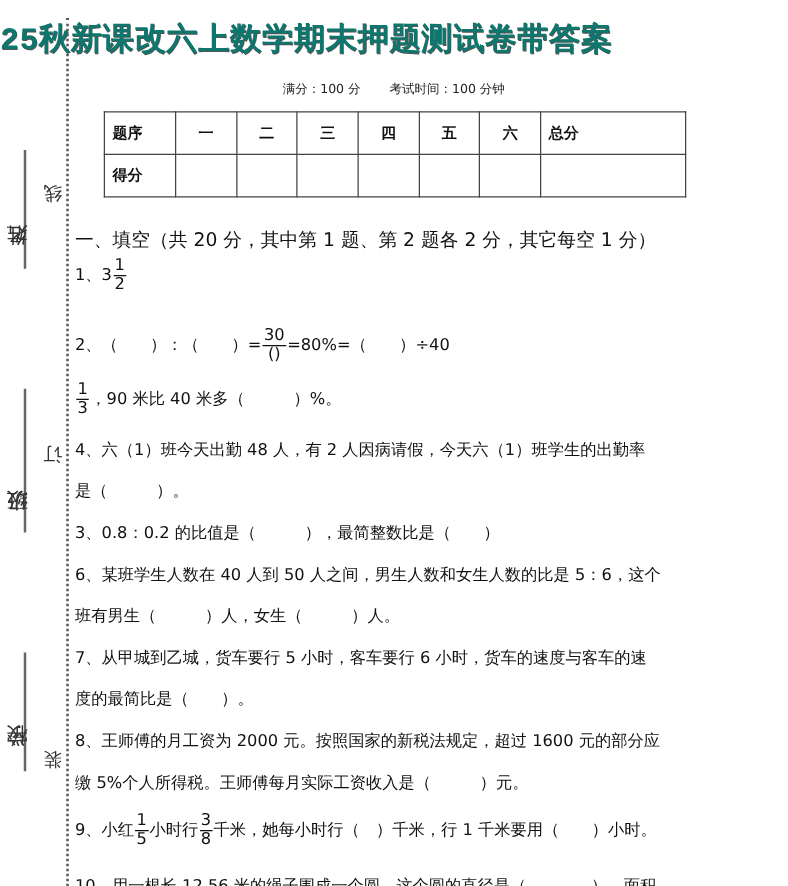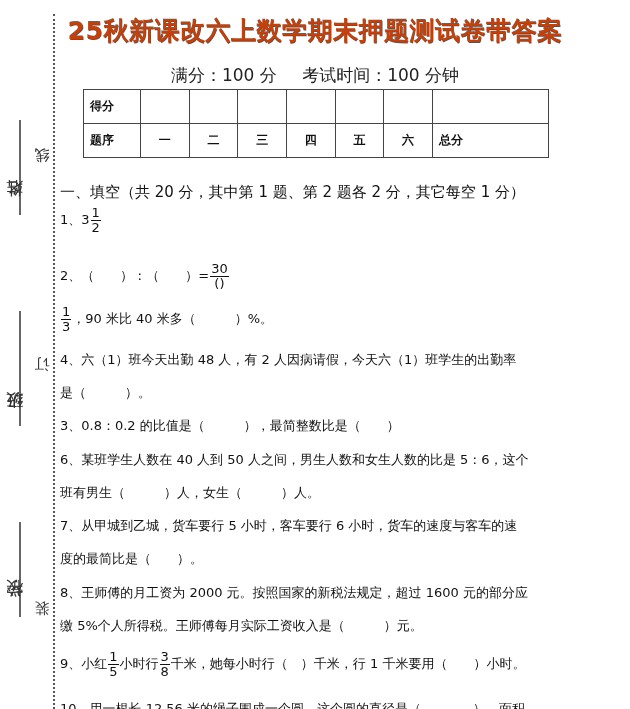--- a/index.html
+++ b/index.html
@@ -5,9 +5,9 @@
   html, body { margin:0; padding:0; background:#ffffff; }
   body { width:630px; height:709px; position:relative; overflow:hidden;
          font-family:"DejaVu Sans","Liberation Sans",sans-serif; color:#111; }
-  .title { position:absolute; left:0; width:630px; top:14px; text-align:center;
-           font-size:25px; font-weight:bold; letter-spacing:0.5px; color:#c2410c;
-           text-shadow:0.6px 0.6px 0 #555; }
+  .title { position:absolute; left:0; width:630px; top:14px; text-align:left;
+           font-size:25px; font-weight:bold; letter-spacing:0.5px; color:#0f766e;
+           text-shadow:0.6px 0.6px 0 #555;font-family:Liberation Mono, monospace; }
   .subtitle { position:absolute; left:0; width:630px; top:64px; text-align:center;
               font-size:17px; color:#222; }
   .subtitle span { margin:0 10px; }

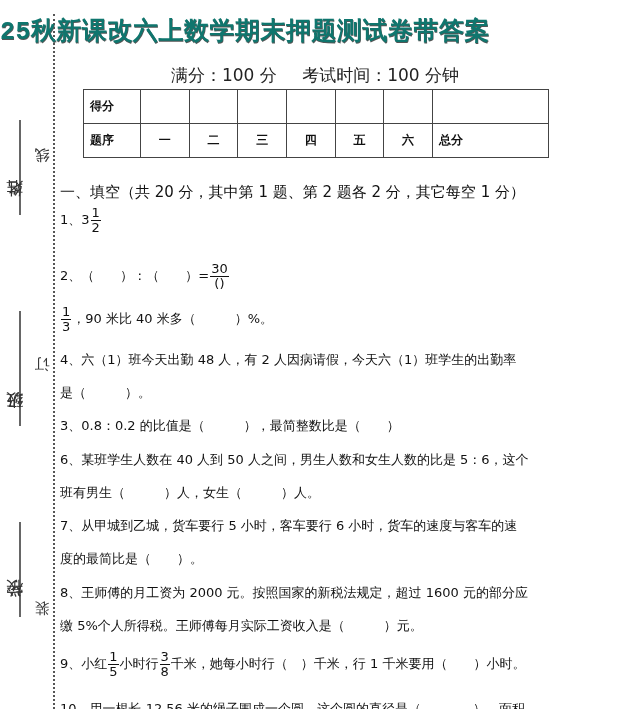--- a/index.html
+++ b/index.html
@@ -9,7 +9,7 @@
            font-size:25px; font-weight:bold; letter-spacing:0.5px; color:#0f766e;
            text-shadow:0.6px 0.6px 0 #555;font-family:Liberation Mono, monospace; }
   .subtitle { position:absolute; left:0; width:630px; top:64px; text-align:center;
-              font-size:17px; color:#222; }
+              font-size:10px; color:#222; }
   .subtitle span { margin:0 10px; }
   table.score { position:absolute; left:83px; top:89px; border-collapse:collapse;
                 width:466px; font-size:12px; font-weight:bold; }

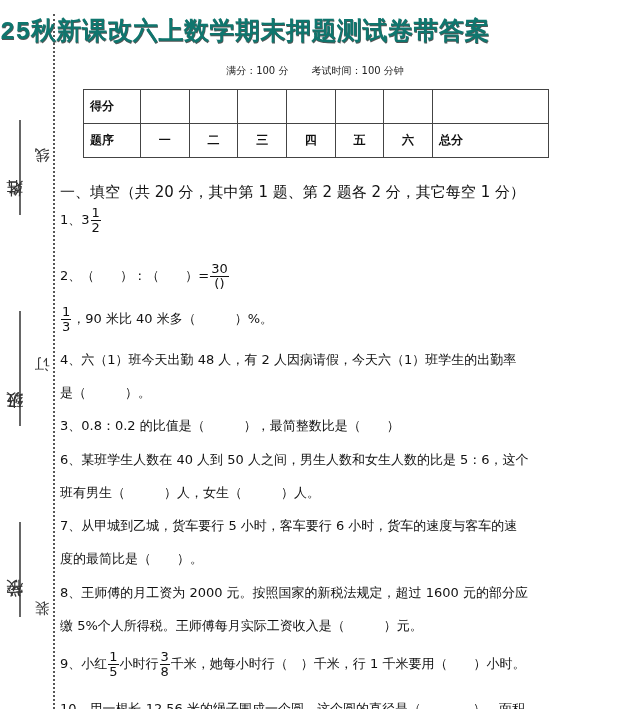--- a/index.html
+++ b/index.html
@@ -57,6 +57,16 @@
 <table class="score">
   <tbody>
       <tr>
+    <td class="rowhead">题序</td>
+    <td>一</td>
+    <td>二</td>
+    <td>三</td>
+    <td>四</td>
+    <td>五</td>
+    <td>六</td>
+    <td class="last">总分</td>
+  </tr>
+  <tr>
     <td class="rowhead">得分</td>
     <td></td>
     <td></td>
@@ -65,16 +75,6 @@
     <td></td>
     <td></td>
     <td></td>
-  </tr>
-  <tr>
-    <td class="rowhead">题序</td>
-    <td>一</td>
-    <td>二</td>
-    <td>三</td>
-    <td>四</td>
-    <td>五</td>
-    <td>六</td>
-    <td class="last">总分</td>
   </tr>
 </tbody>
   </table>

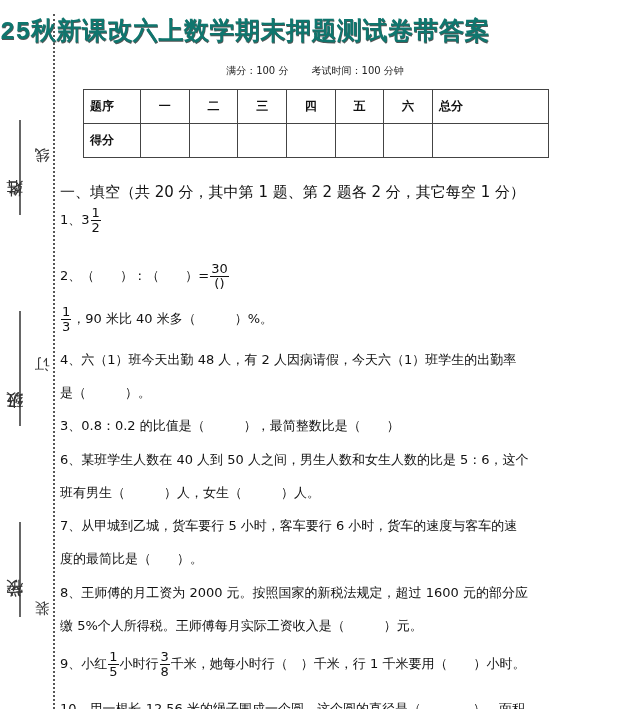--- a/index.html
+++ b/index.html
@@ -86,7 +86,7 @@
 </div>
 
 <div class="q" style="top:262px;">
-  <span>2、（　　）：（　　）=</span><span class="frac"><span class="num">30</span><span class="den">()</span></span>
+  <span>2、（　　）：（　　）=</span><span class="frac"><span class="num">30</span><span class="den">()</span></span><span>=80%=（　　）÷40</span>
 </div>
 
 <div class="q" style="top:305px;">

